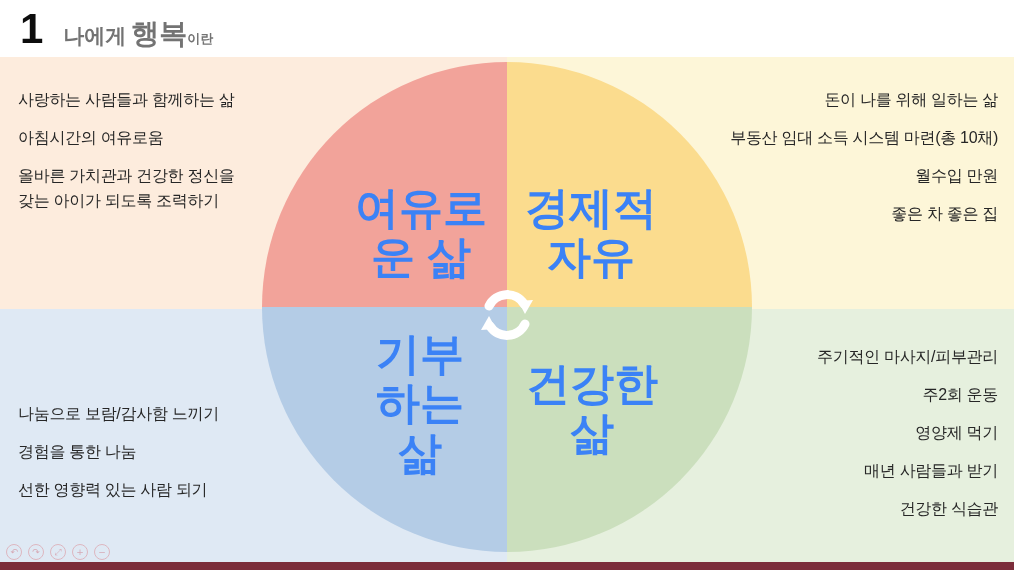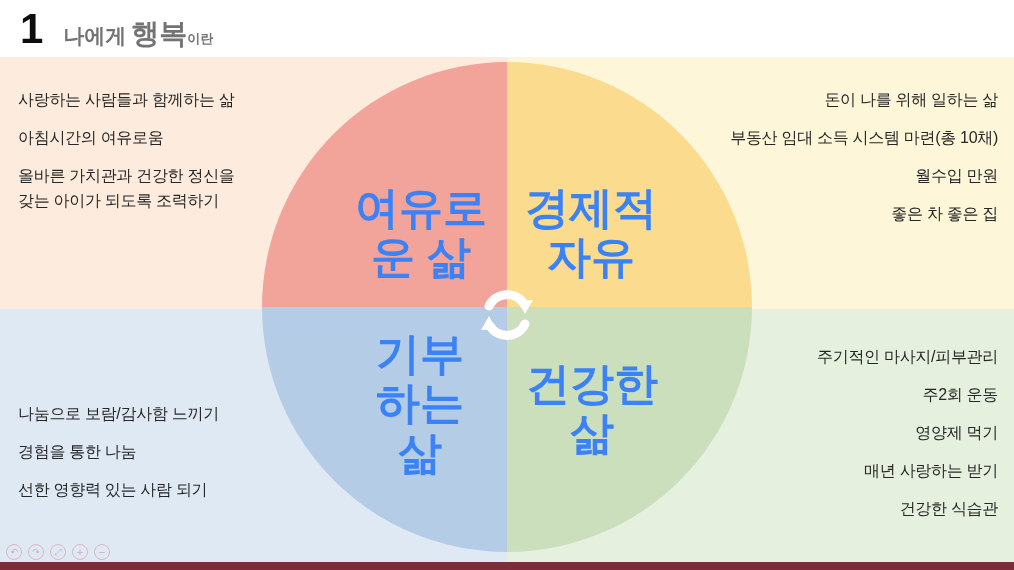--- a/index.html
+++ b/index.html
@@ -112,7 +112,7 @@
         <div class="item">주기적인 마사지/피부관리</div>
         <div class="item">주2회 운동</div>
         <div class="item">영양제 먹기</div>
-        <div class="item">매년 사랑하는 받기</div>
+        <div class="item">매년 사람들과 받기</div>
         <div class="item">건강한 식습관</div>
       </div>
 

